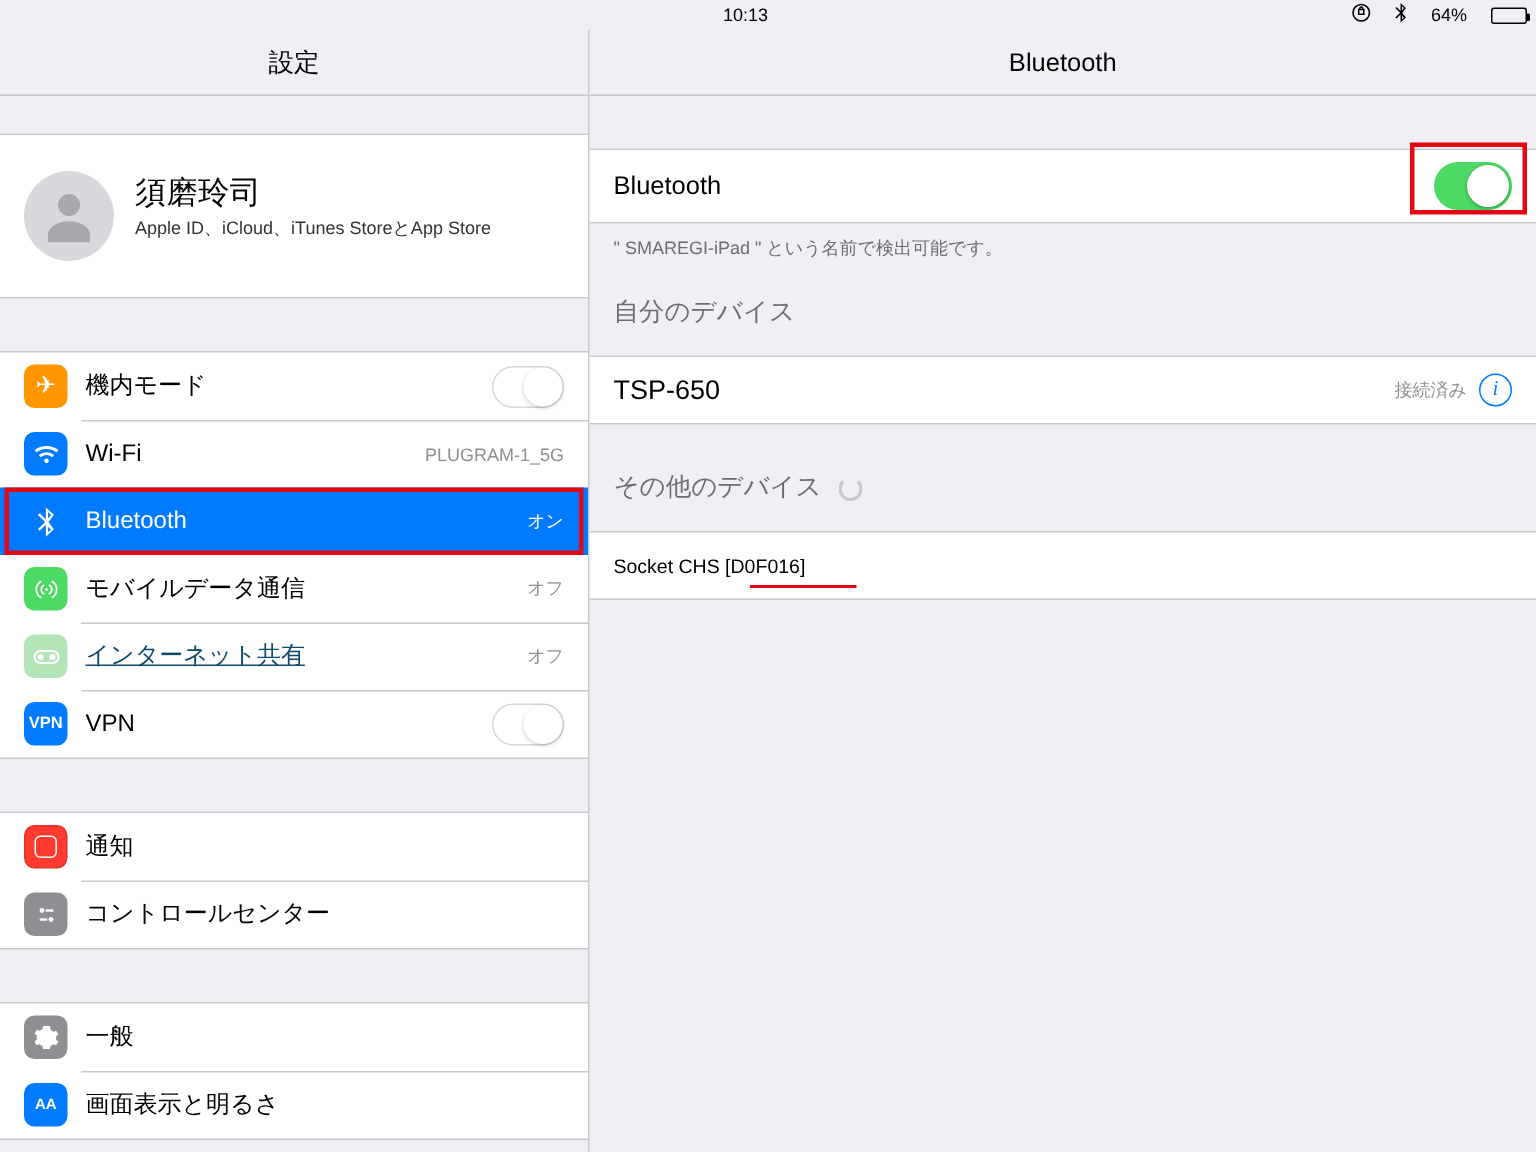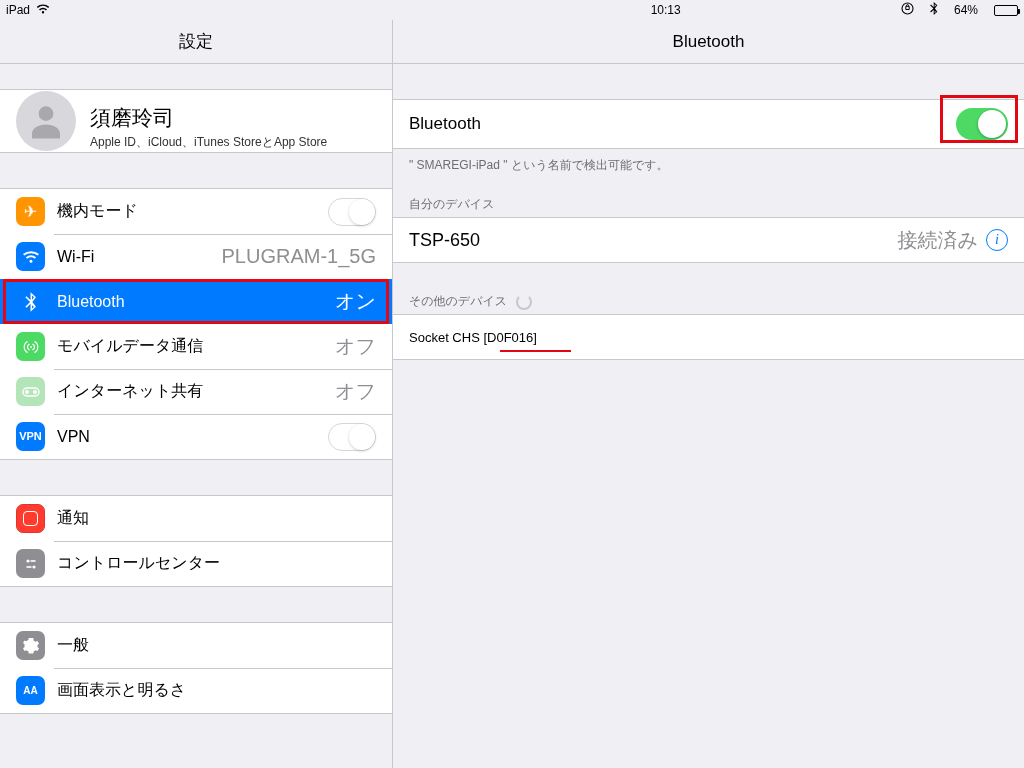--- a/index.html
+++ b/index.html
@@ -54,14 +54,6 @@
 <body>
 
 <div class="status-bar">
-  <div class="status-left">
-    <span>iPad</span>
-    <span>
-      <svg width="14" height="10" viewBox="0 0 14 10">
-          <path d="M7 9.5a1.2 1.2 0 100-2.4 1.2 1.2 0 000 2.4zm-3-3.1a5 5 0 016 0l1-1.2a6.6 6.6 0 00-8 0l1 1.2zm-2.2-2.5a8.4 8.4 0 0110.4 0l1-1.2a10 10 0 00-12.4 0l1 1.2z" fill="#000"></path>
-        </svg>
-    </span>
-  </div>
   <div class="status-center">10:13</div>
   <div class="status-right">
     <span>

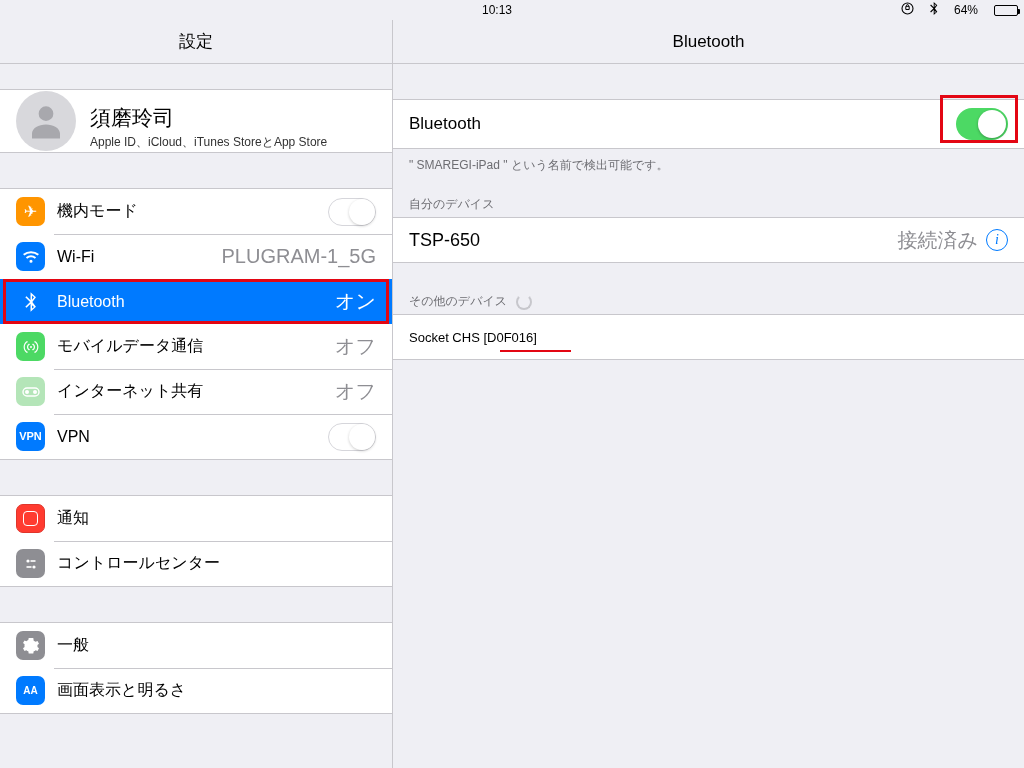--- a/index.html
+++ b/index.html
@@ -30,7 +30,7 @@
   .cell.disabled .cell-label { color:#000000; }
   .section-spacer { height: 35px; }
   .section-spacer-sm { height: 25px; }
-  .profile-cell { padding: 1px 16px; display:flex; align-items:flex-end; }
+  .profile-cell { padding: 24px 16px; display:flex; align-items:flex-start; }
   .avatar { width:60px; height:60px; border-radius:50%; background:#d8d8dc; display:flex; align-items:center; justify-content:center; margin-right:14px; }
   .avatar svg { width:42px; height:42px; fill:#a8a8ad; }
   .profile-name { font-size:21px; font-weight:500; margin-bottom:2px;}

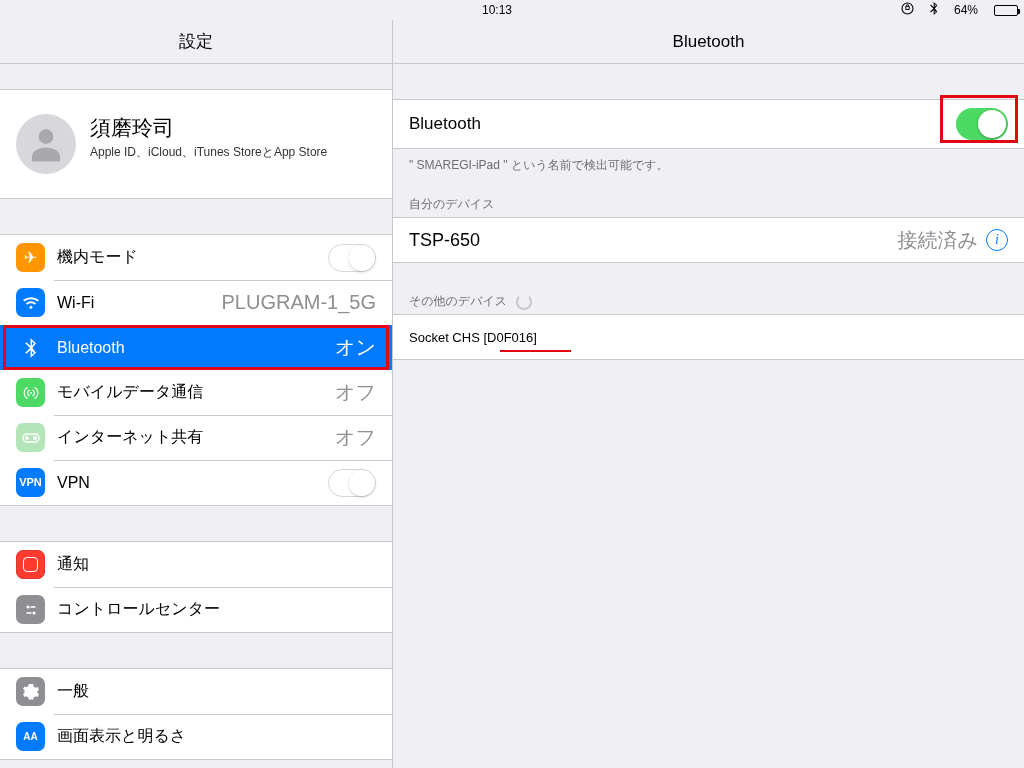--- a/index.html
+++ b/index.html
@@ -41,7 +41,7 @@
   .switch.on .knob { left:22px; }
   .switch-sm { width:48px; height:28px; border-radius:14px; background:#fff; border:1px solid #d6d6db; position:relative; }
   .switch-sm .knob { width:26px; height:26px; border-radius:50%; background:#fff; position:absolute; top:0px; right:0px; box-shadow:0 1px 3px rgba(0,0,0,.2);}
-  .section-header-text { padding: 0 16px 4px; font-size:12px; color:#6d6d72; }
+  .section-header-text { padding: 0 16px 18px; font-size:17px; color:#6d6d72; }
   .section-footer-text { padding: 8px 16px 0; font-size:12px; color:#6d6d72; }
   .info-circle { width:22px; height:22px; border:1.5px solid #007aff; border-radius:50%; color:#007aff; display:flex; align-items:center; justify-content:center; font-size:14px; font-family:Georgia, serif; font-style:italic; margin-left:8px;}
   .red-box { position:absolute; border:3px solid #e30613; pointer-events:none; }

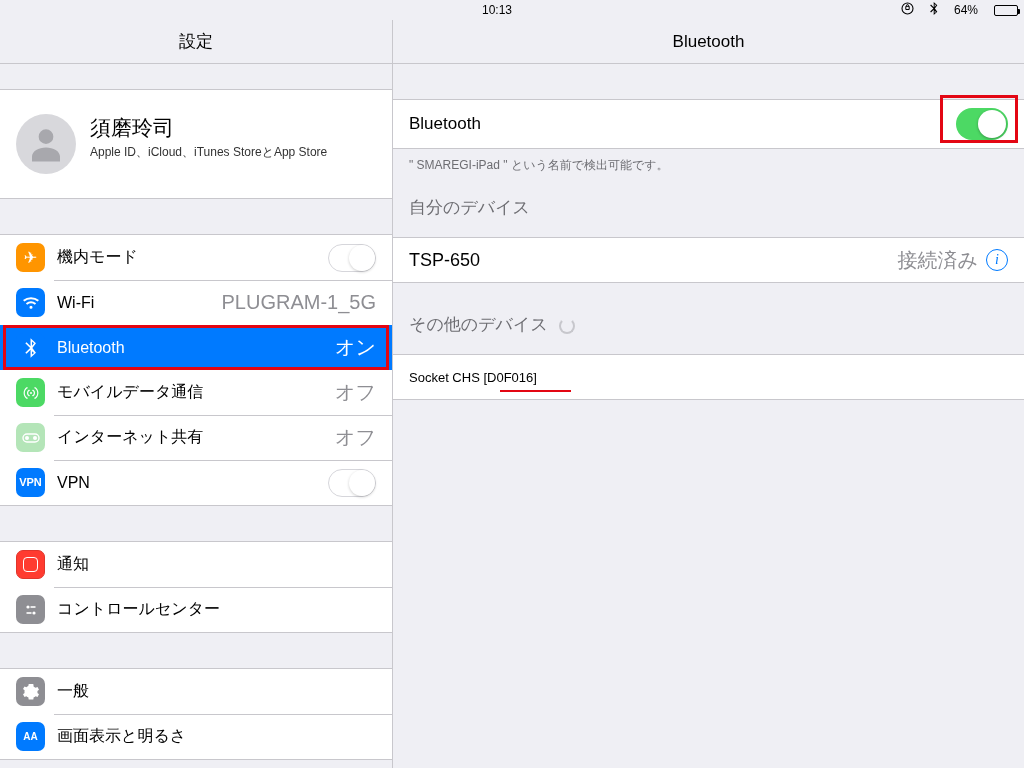--- a/index.html
+++ b/index.html
@@ -25,7 +25,7 @@
   .cell.selected::before { display:none; }
   .icon-box { width: 29px; height: 29px; border-radius: 7px; margin-right: 12px; display:flex; align-items:center; justify-content:center; flex-shrink:0; }
   .cell-label { flex: 1; }
-  .cell-value { color: #8e8e93; font-size:20px;text-align:right; }
+  .cell-value { color: #8e8e93; font-size:12px;text-align:right; }
   .cell.selected .cell-value { color:#fff; }
   .cell.disabled .cell-label { color:#000000; }
   .section-spacer { height: 35px; }

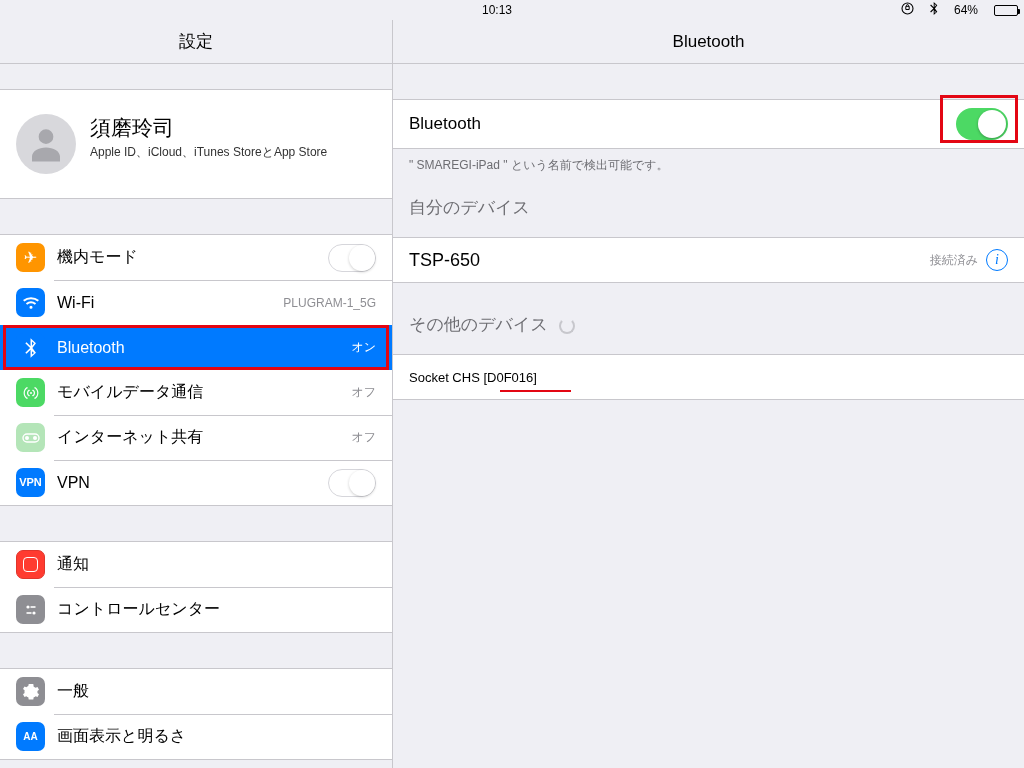--- a/index.html
+++ b/index.html
@@ -27,7 +27,7 @@
   .cell-label { flex: 1; }
   .cell-value { color: #8e8e93; font-size:12px;text-align:right; }
   .cell.selected .cell-value { color:#fff; }
-  .cell.disabled .cell-label { color:#000000; }
+  .cell.disabled .cell-label { color:#0c4a6e;text-decoration:underline; }
   .section-spacer { height: 35px; }
   .section-spacer-sm { height: 25px; }
   .profile-cell { padding: 24px 16px; display:flex; align-items:flex-start; }

